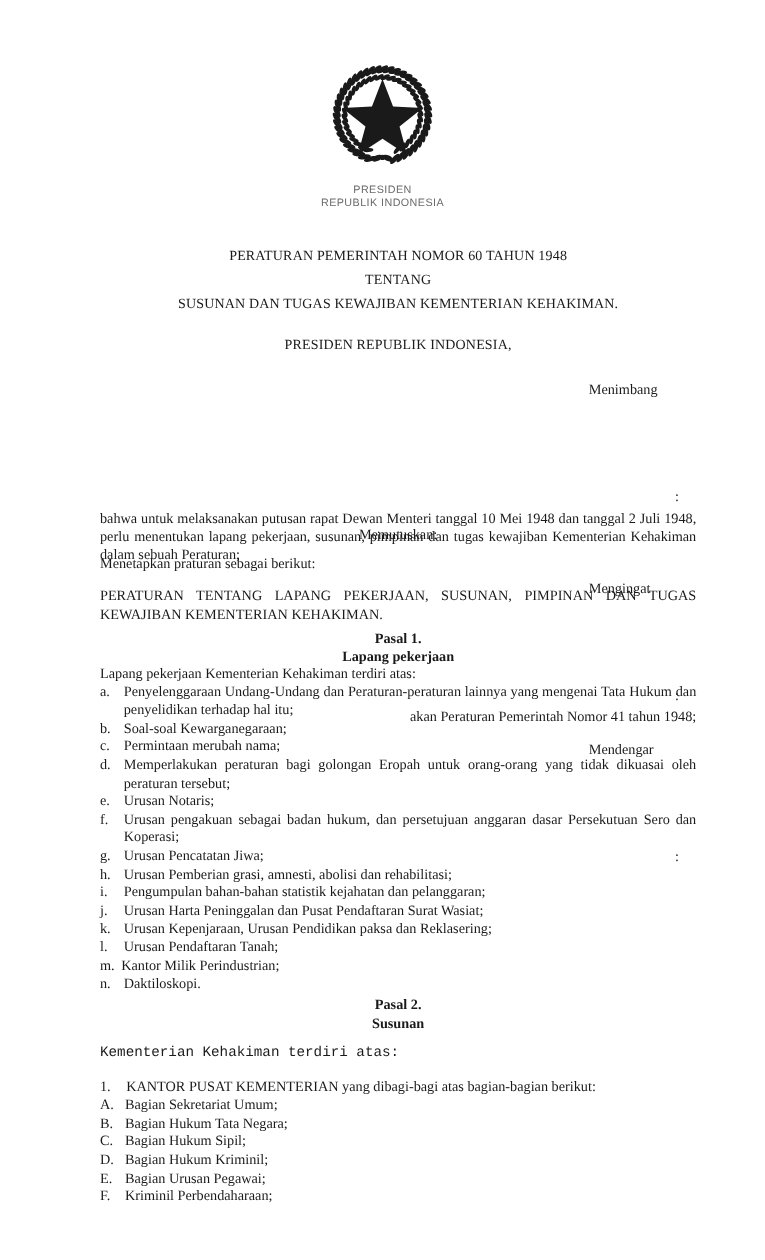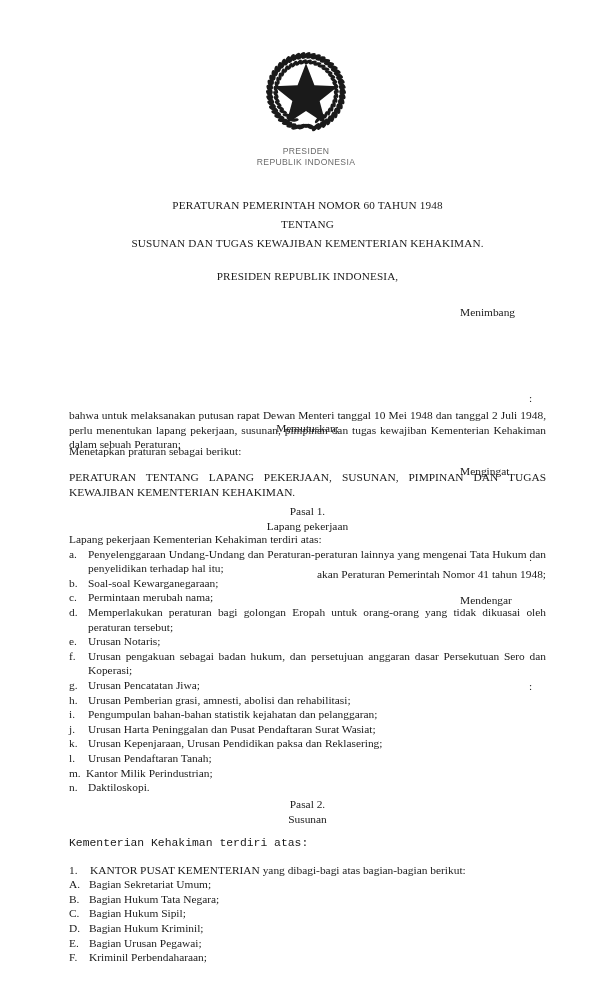--- a/index.html
+++ b/index.html
@@ -51,7 +51,7 @@
   
   .frame {
     position: absolute;
-    left: 69px;
+    left: 80px;
     width: 477px;
   }
 

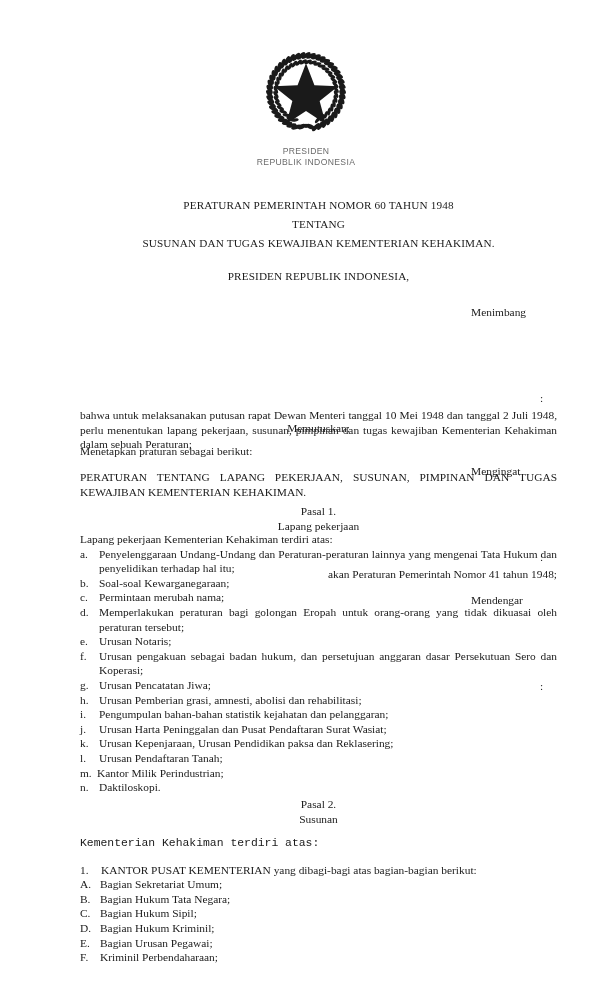--- a/index.html
+++ b/index.html
@@ -108,7 +108,7 @@
   }
 
   
-  .pasal-head { font-size: 11.4px; line-height: 14.6px; }
+  .pasal-head { font-size: 11.4px; line-height: 14.6px; font-weight: bold; }
 
   .pasal1-head { top: 504px; }
   .pasal2-head { top: 797px; }

